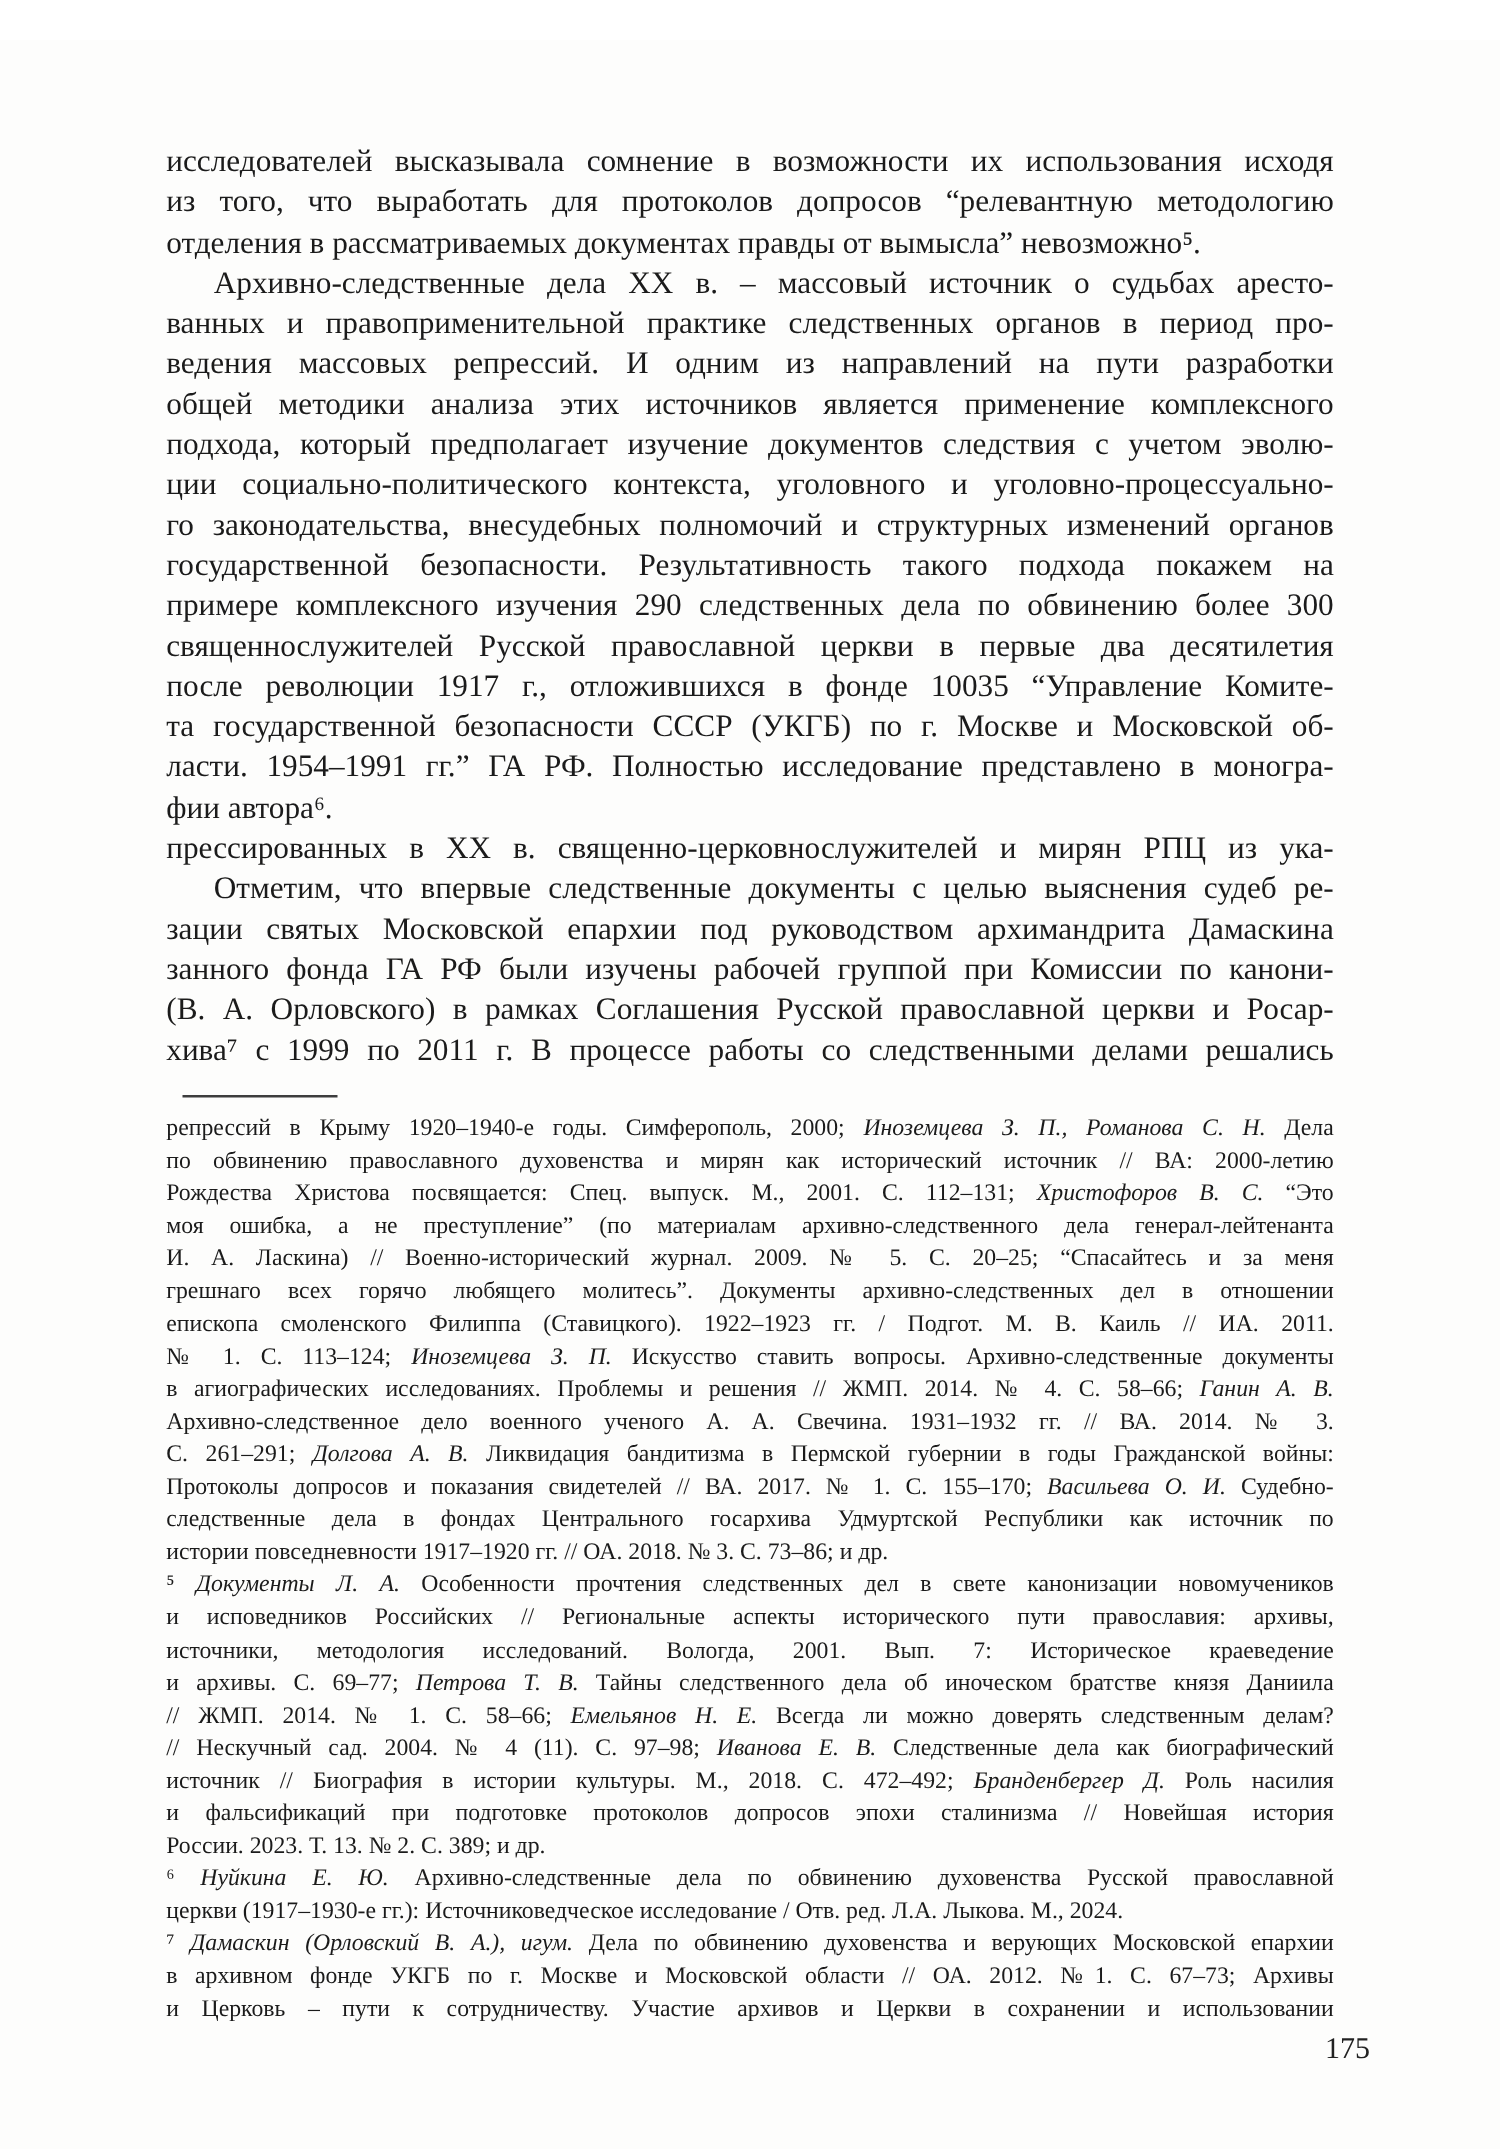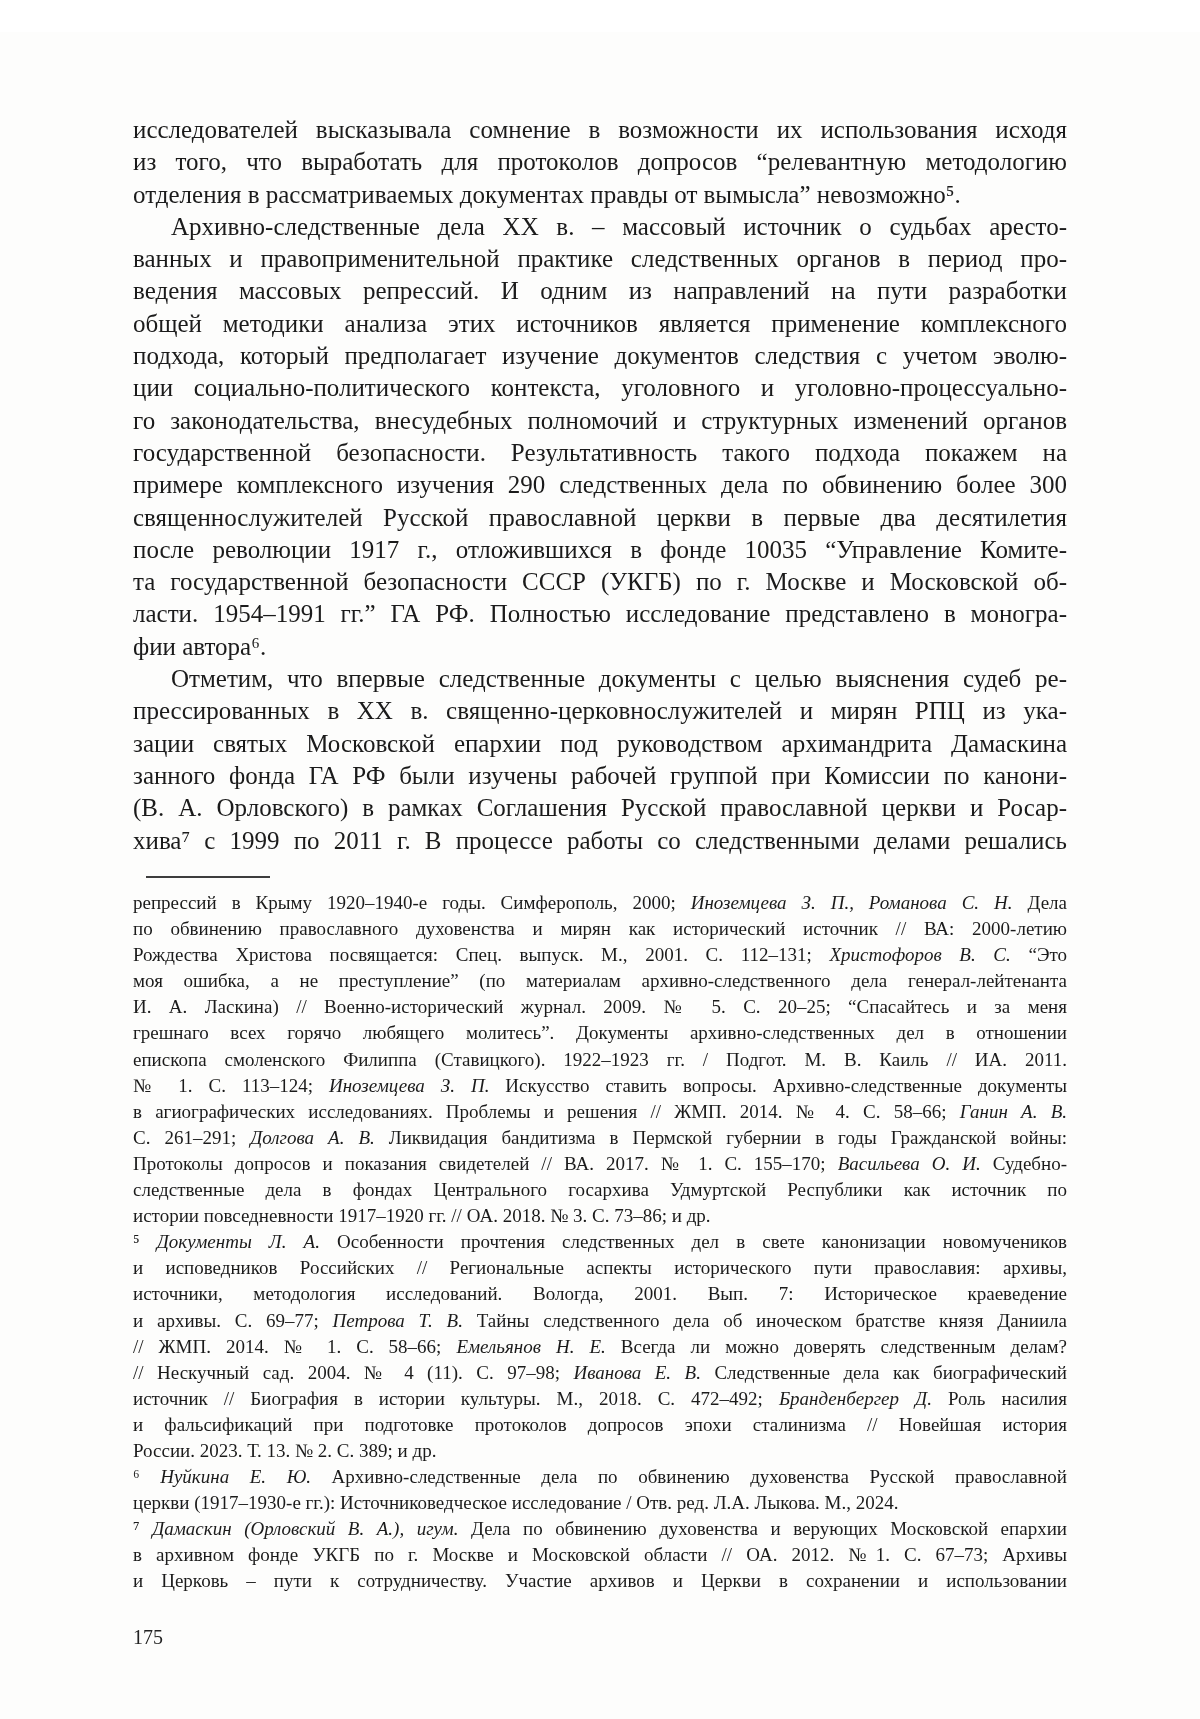--- a/index.html
+++ b/index.html
@@ -60,8 +60,8 @@
         <div class="tline noj">фии автора⁶.</div>
       </div>
       <div>
+        <div class="tline">прессированных в XX в. священно-церковнослужителей и мирян РПЦ из ука-</div>
         <div class="tline ind">Отметим, что впервые следственные документы с целью выяснения судеб ре-</div>
-        <div class="tline">прессированных в XX в. священно-церковнослужителей и мирян РПЦ из ука-</div>
         <div class="tline">зации святых Московской епархии под руководством архимандрита Дамаскина</div>
         <div class="tline">занного фонда ГА РФ были изучены рабочей группой при Комиссии по канони-</div>
         <div class="tline">(В. А. Орловского) в рамках Соглашения Русской православной церкви и Росар-</div>

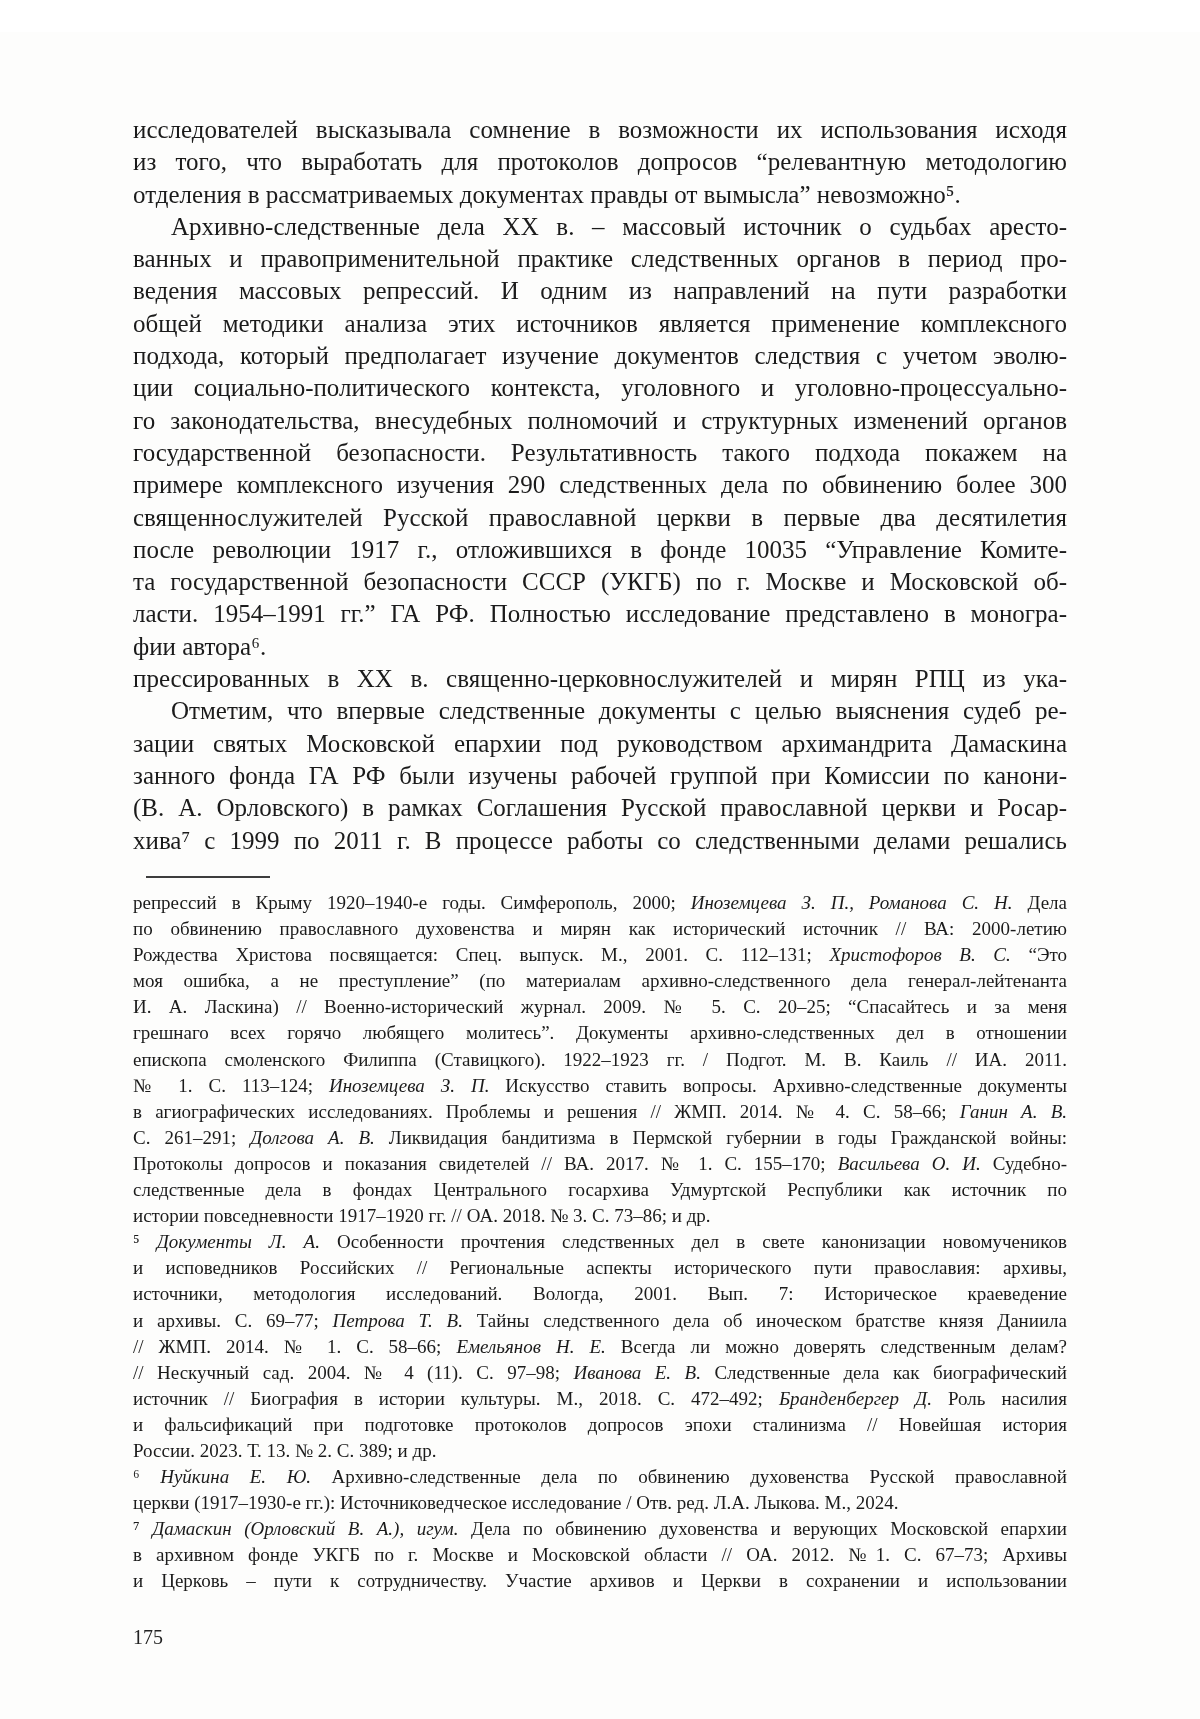--- a/index.html
+++ b/index.html
@@ -80,6 +80,7 @@
         <div class="tline">епископа смоленского Филиппа (Ставицкого). 1922–1923 гг. / Подгот. М. В. Каиль // ИА. 2011.</div>
         <div class="tline"><span>№ 1. С. 113–124; </span><i>Иноземцева З. П.</i><span> Искусство ставить вопросы. Архивно-следственные документы</span></div>
         <div class="tline"><span>в агиографических исследованиях. Проблемы и решения // ЖМП. 2014. № 4. С. 58–66; </span><i>Ганин А. В.</i></div>
+        <div class="tline">Архивно-следственное дело военного ученого А. А. Свечина. 1931–1932 гг. // ВА. 2014. № 3.</div>
         <div class="tline"><span>С. 261–291; </span><i>Долгова А. В.</i><span> Ликвидация бандитизма в Пермской губернии в годы Гражданской войны:</span></div>
         <div class="tline"><span>Протоколы допросов и показания свидетелей // ВА. 2017. № 1. С. 155–170; </span><i>Васильева О. И.</i><span> Судебно-</span></div>
         <div class="tline">следственные дела в фондах Центрального госархива Удмуртской Республики как источник по</div>

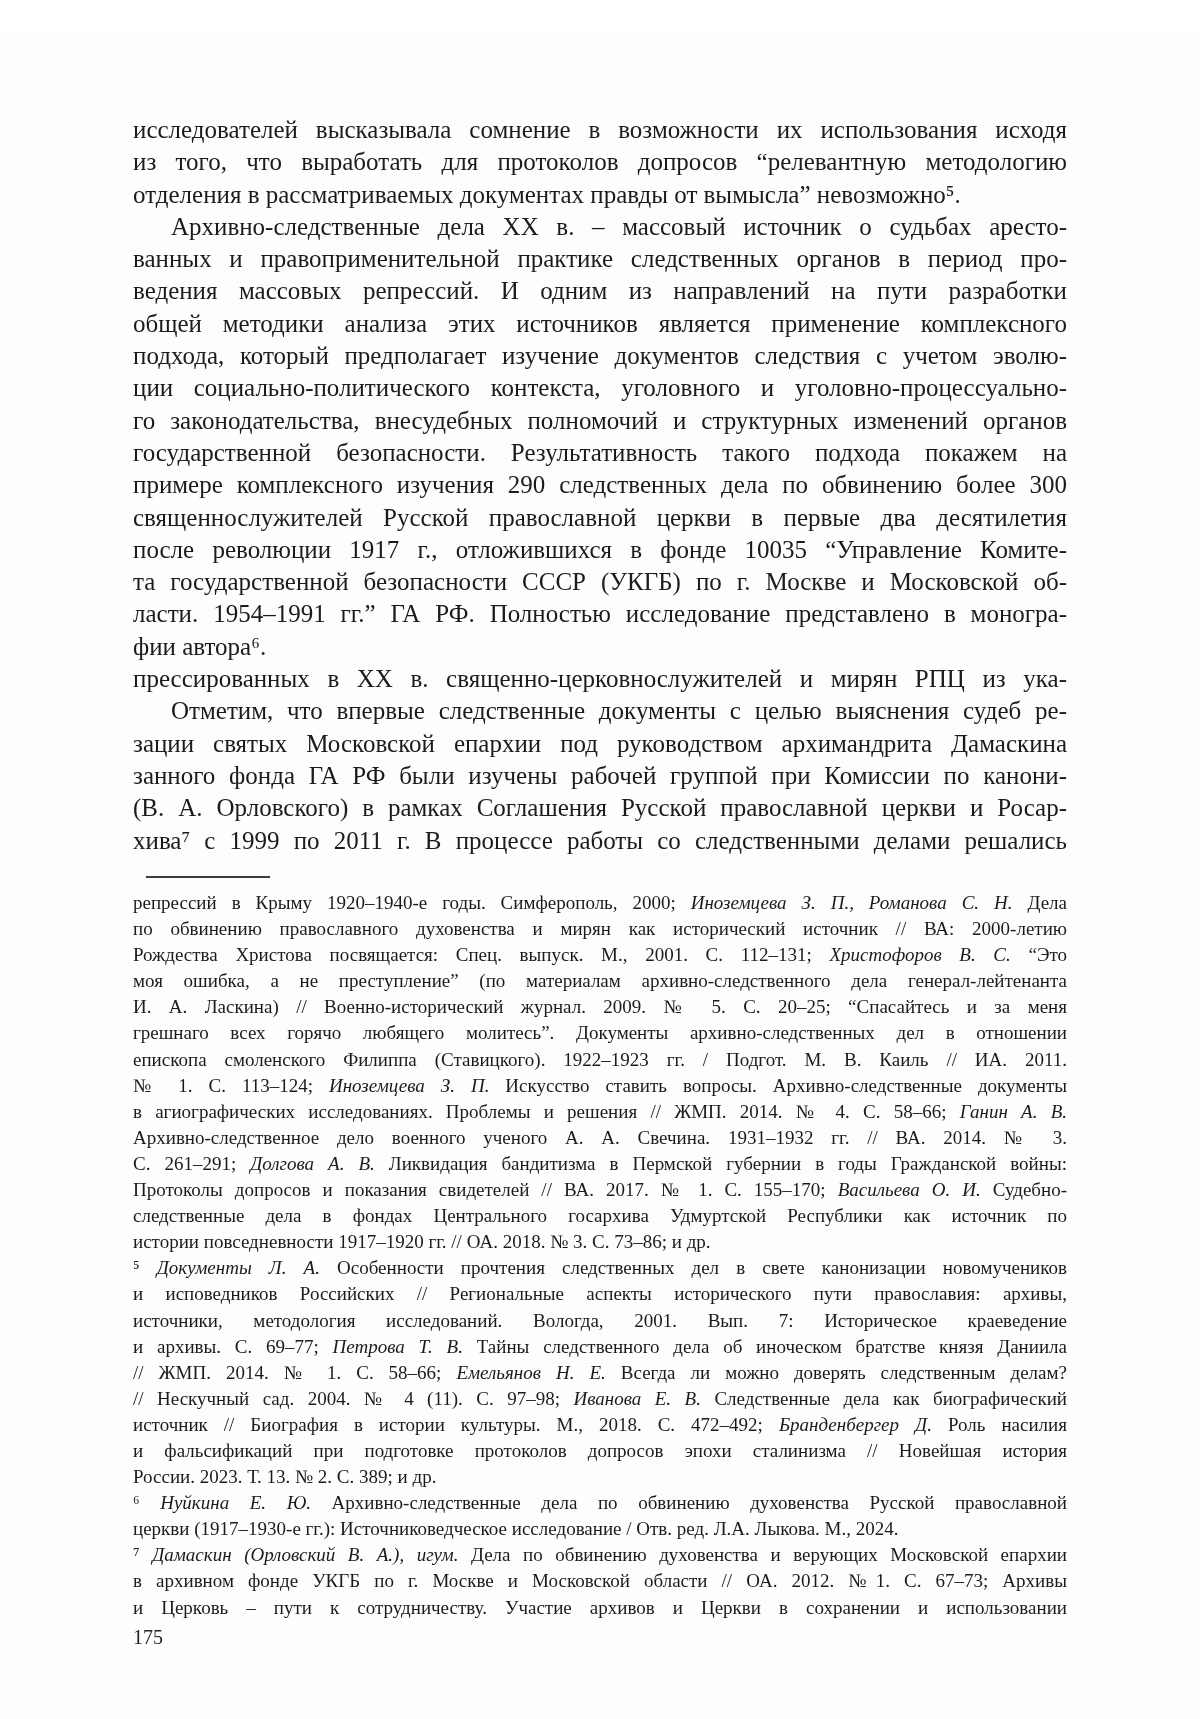--- a/index.html
+++ b/index.html
@@ -29,7 +29,7 @@
   }
   #page-number{
     position:absolute;left:133px;top:1594px;width:963px;
-    text-align:left;font-size:20px;color:#222;
+    text-align:right;font-size:24px;color:#222;
   }
   i{font-style:italic;}
 </style>

